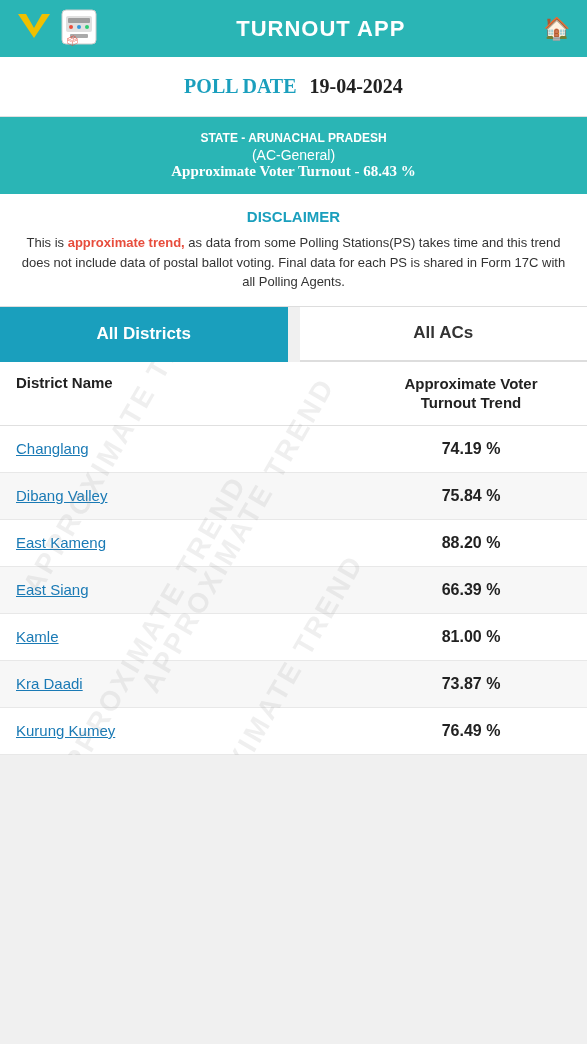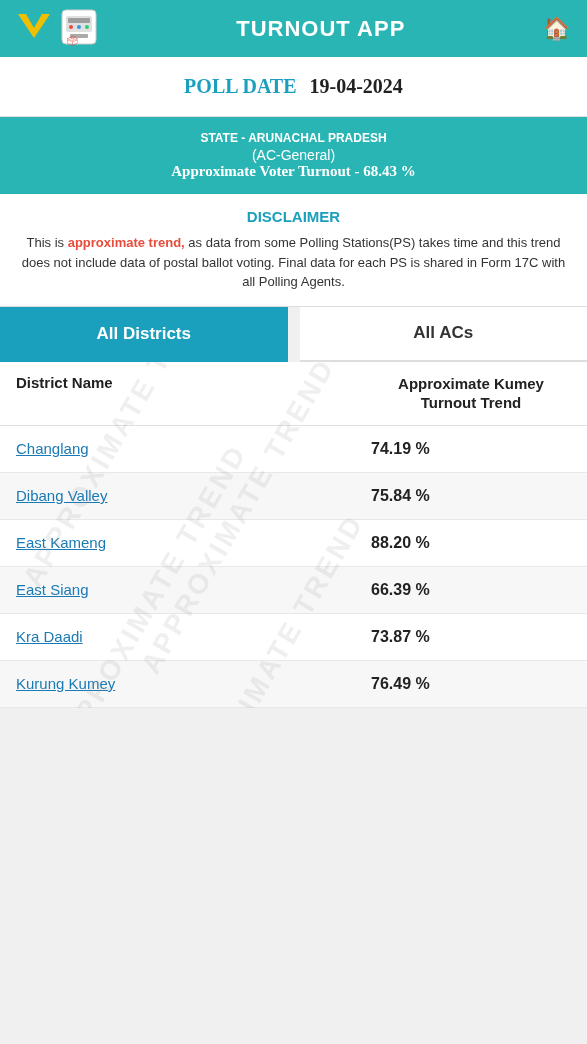--- a/index.html
+++ b/index.html
@@ -277,7 +277,7 @@
   <div class="table-header-row">
     <div class="th-district">District Name</div>
     <div class="th-turnout">
-      <span>Approximate Kumey</span><br>
+      <span>Approximate Voter</span><br>
       <span>Turnout Trend</span>
     </div>
   </div>

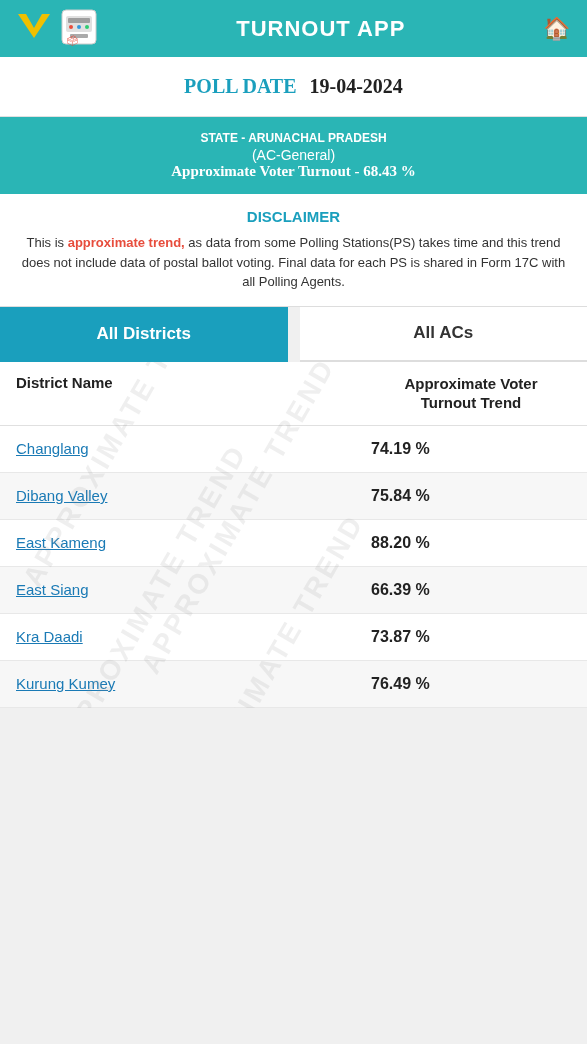--- a/index.html
+++ b/index.html
@@ -180,7 +180,7 @@
       font-size: 16px;
       font-weight: bold;
       color: #222;
-      text-align: left;
+      text-align: center;
     }
 
     

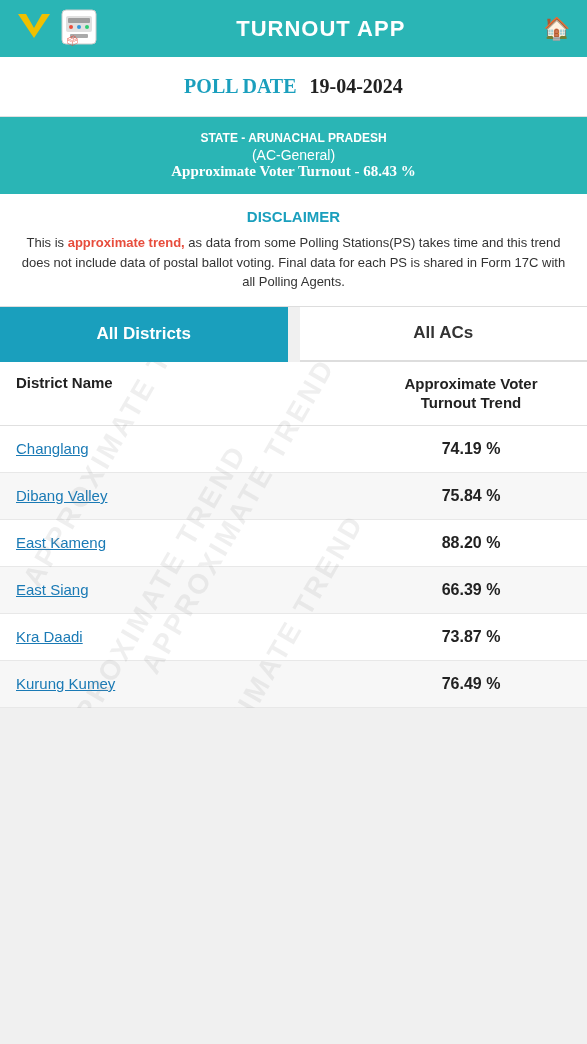--- a/index.html
+++ b/index.html
@@ -299,6 +299,10 @@
     <div class="td-turnout">66.39 %</div>
   </div>
   <div class="table-row">
+    <div class="td-district">Kamle</div>
+    <div class="td-turnout">81.00 %</div>
+  </div>
+  <div class="table-row">
     <div class="td-district">Kra Daadi</div>
     <div class="td-turnout">73.87 %</div>
   </div>

